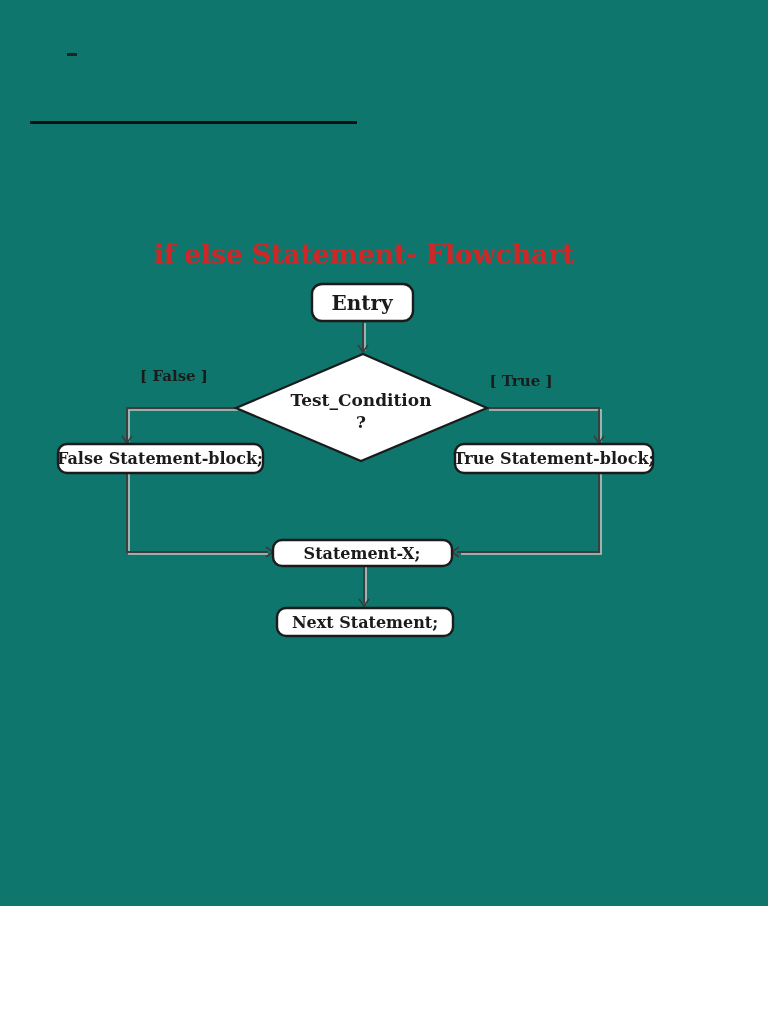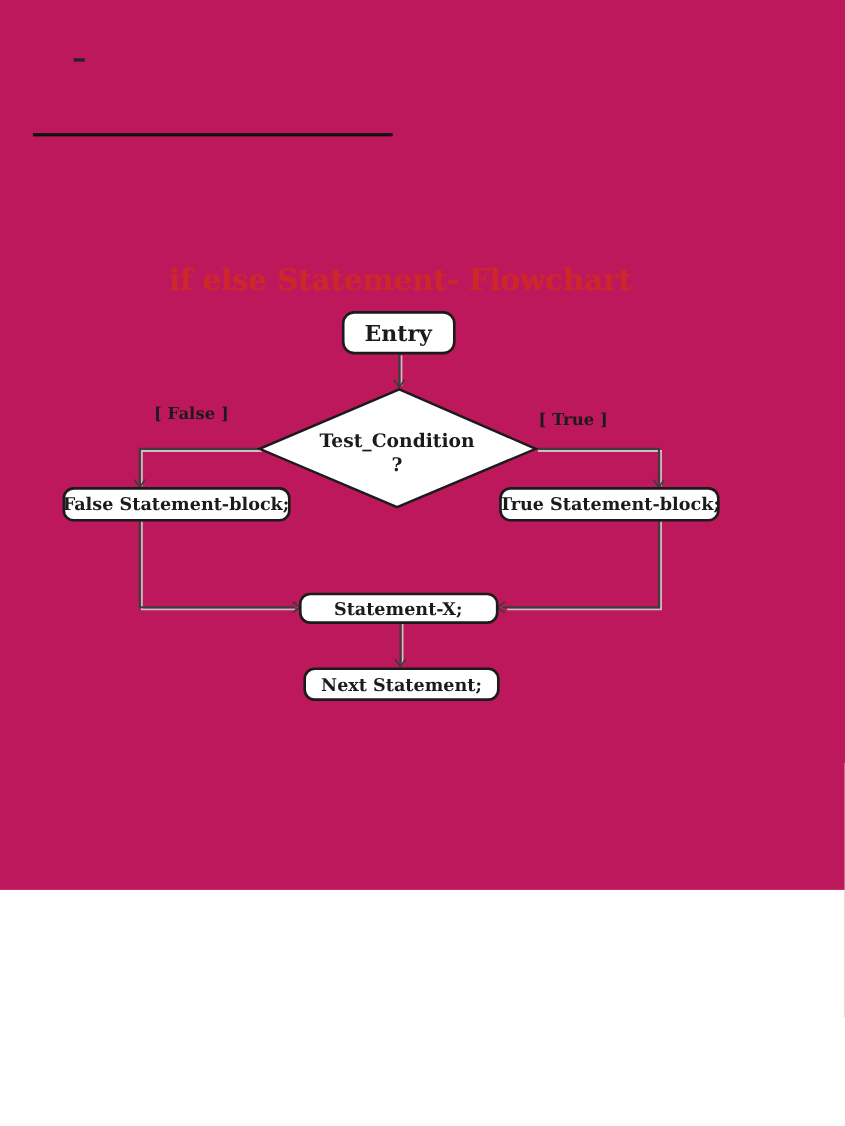--- a/index.html
+++ b/index.html
@@ -11,8 +11,8 @@
   .page {
     position: relative;
     width: 768px;
-    height: 809px;
-    background: #be185d;
+    height: 906px;
+    background: #0f766e;
     overflow: hidden;
   }
   svg text {

